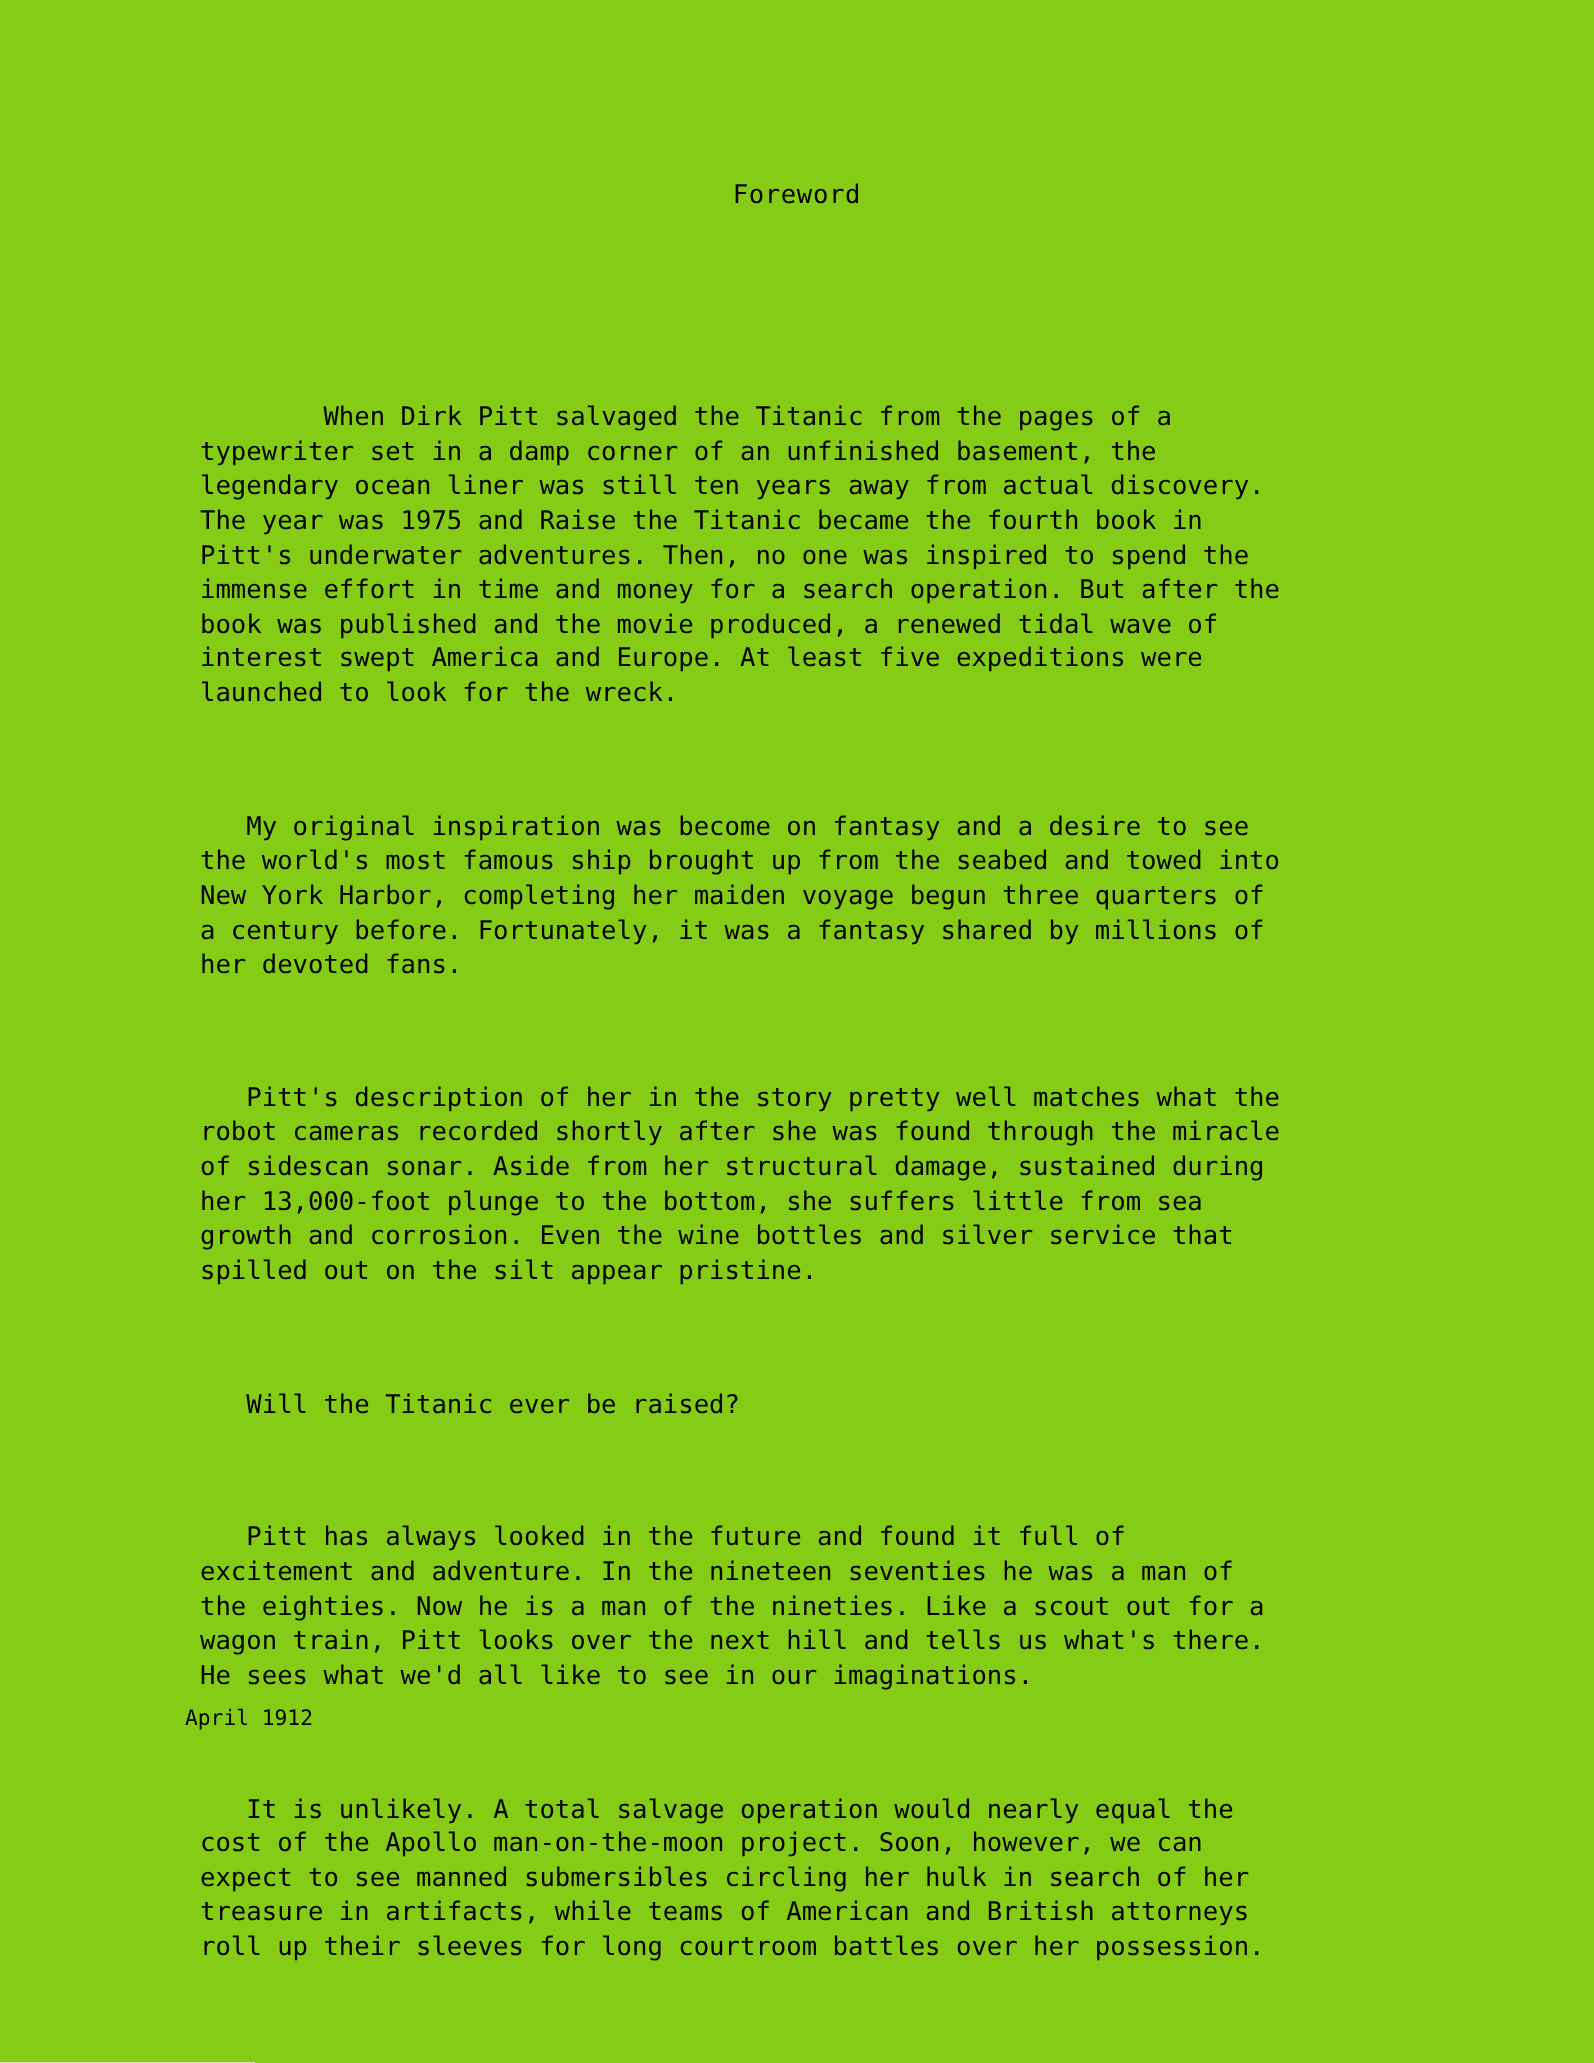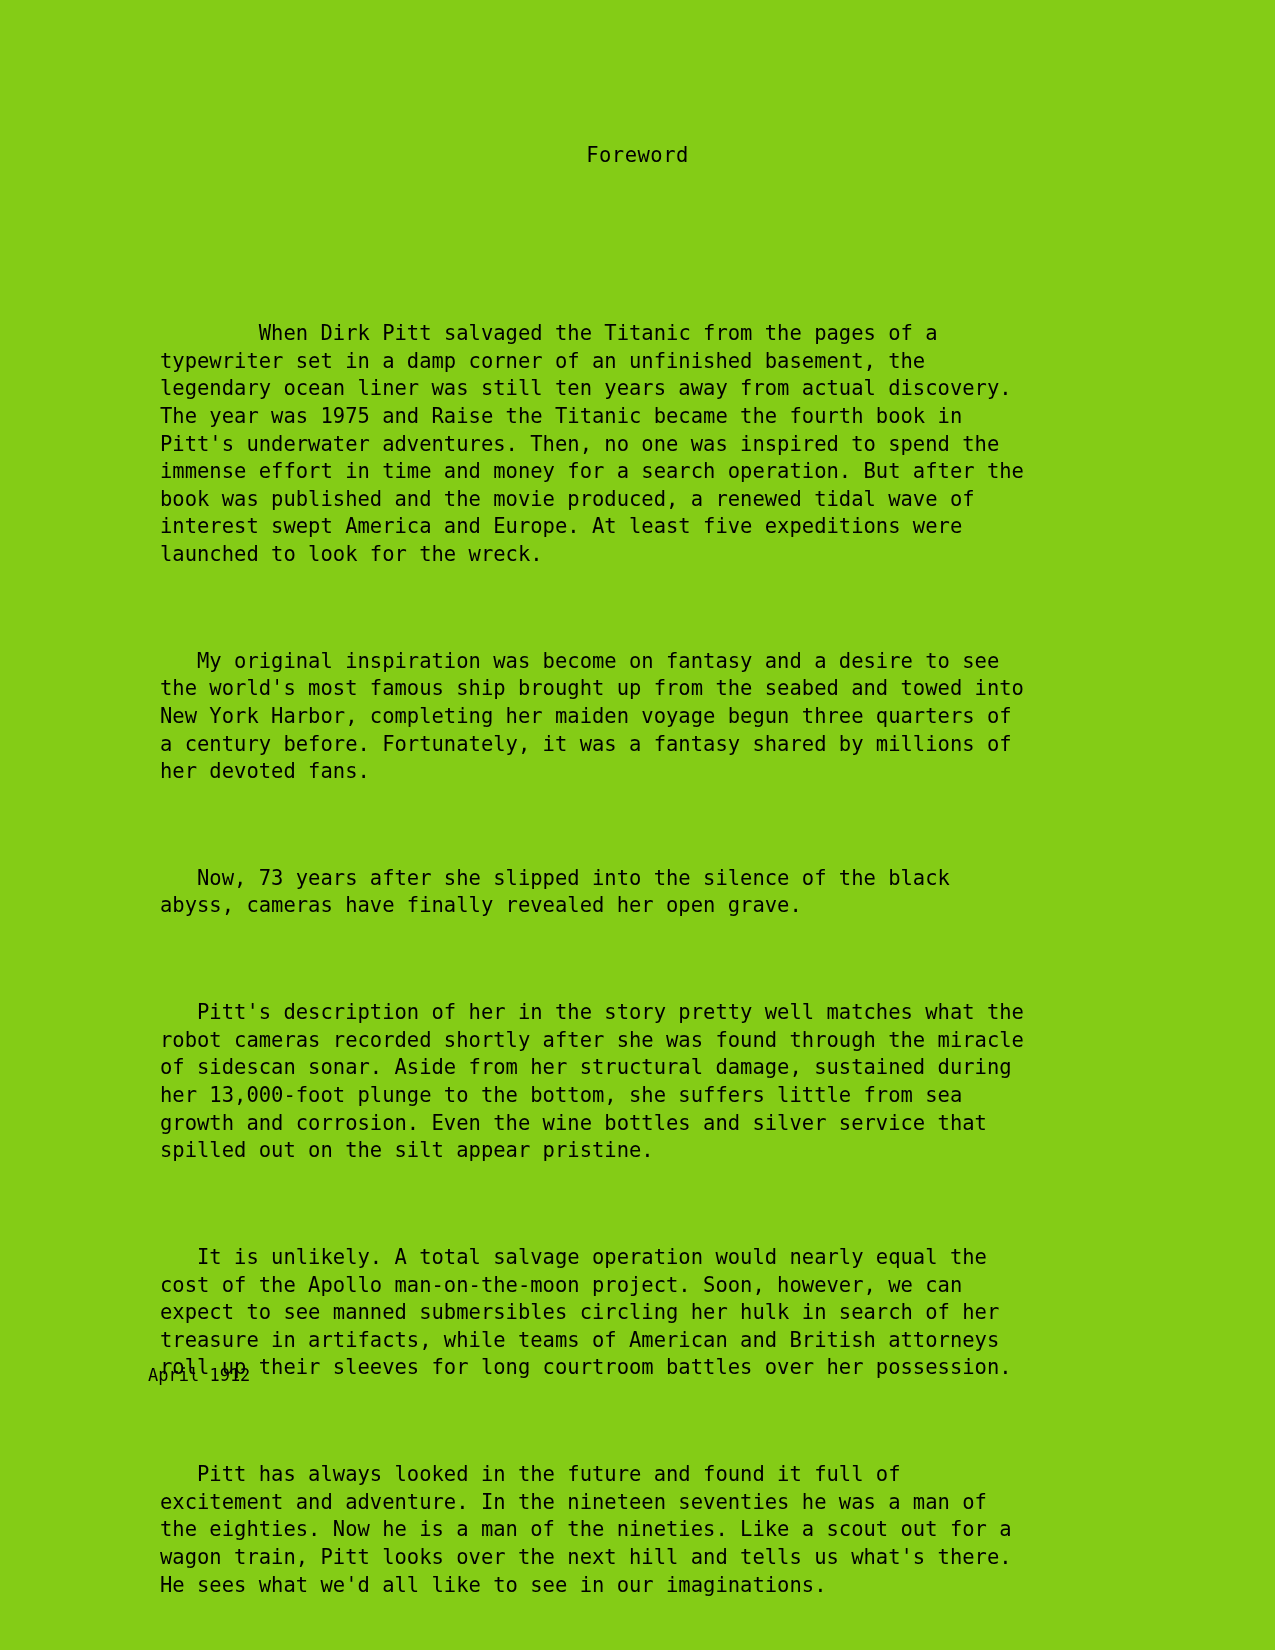--- a/index.html
+++ b/index.html
@@ -69,7 +69,6 @@
   <div class="body-block">
     <p class="para">        When Dirk Pitt salvaged the Titanic from the pages of a typewriter set in a damp corner of an unfinished basement, the legendary ocean liner was still ten years away from actual discovery. The year was 1975 and Raise the Titanic became the fourth book in Pitt's underwater adventures. Then, no one was inspired to spend the immense effort in time and money for a search operation. But after the book was published and the movie produced, a renewed tidal wave of interest swept America and Europe. At least five expeditions were launched to look for the wreck.</p>
     <p class="para">   My original inspiration was become on fantasy and a desire to see the world's most famous ship brought up from the seabed and towed into New York Harbor, completing her maiden voyage begun three quarters of a century before. Fortunately, it was a fantasy shared by millions of her devoted fans.</p>
-    <p class="para">   Now, 73 years after she slipped into the silence of the black abyss, cameras have finally revealed her open grave.</p>
     <p class="para">   Pitt's description of her in the story pretty well matches what the robot cameras recorded shortly after she was found through the miracle of sidescan sonar. Aside from her structural damage, sustained during her 13,000-foot plunge to the bottom, she suffers little from sea growth and corrosion. Even the wine bottles and silver service that spilled out on the silt appear pristine.</p>
     <p class="para">   It is unlikely. A total salvage operation would nearly equal the cost of the Apollo man-on-the-moon project. Soon, however, we can expect to see manned submersibles circling her hulk in search of her treasure in artifacts, while teams of American and British attorneys roll up their sleeves for long courtroom battles over her possession.</p>
     <p class="para">   Pitt has always looked in the future and found it full of excitement and adventure. In the nineteen seventies he was a man of the eighties. Now he is a man of the nineties. Like a scout out for a wagon train, Pitt looks over the next hill and tells us what's there. He sees what we'd all like to see in our imaginations.</p>

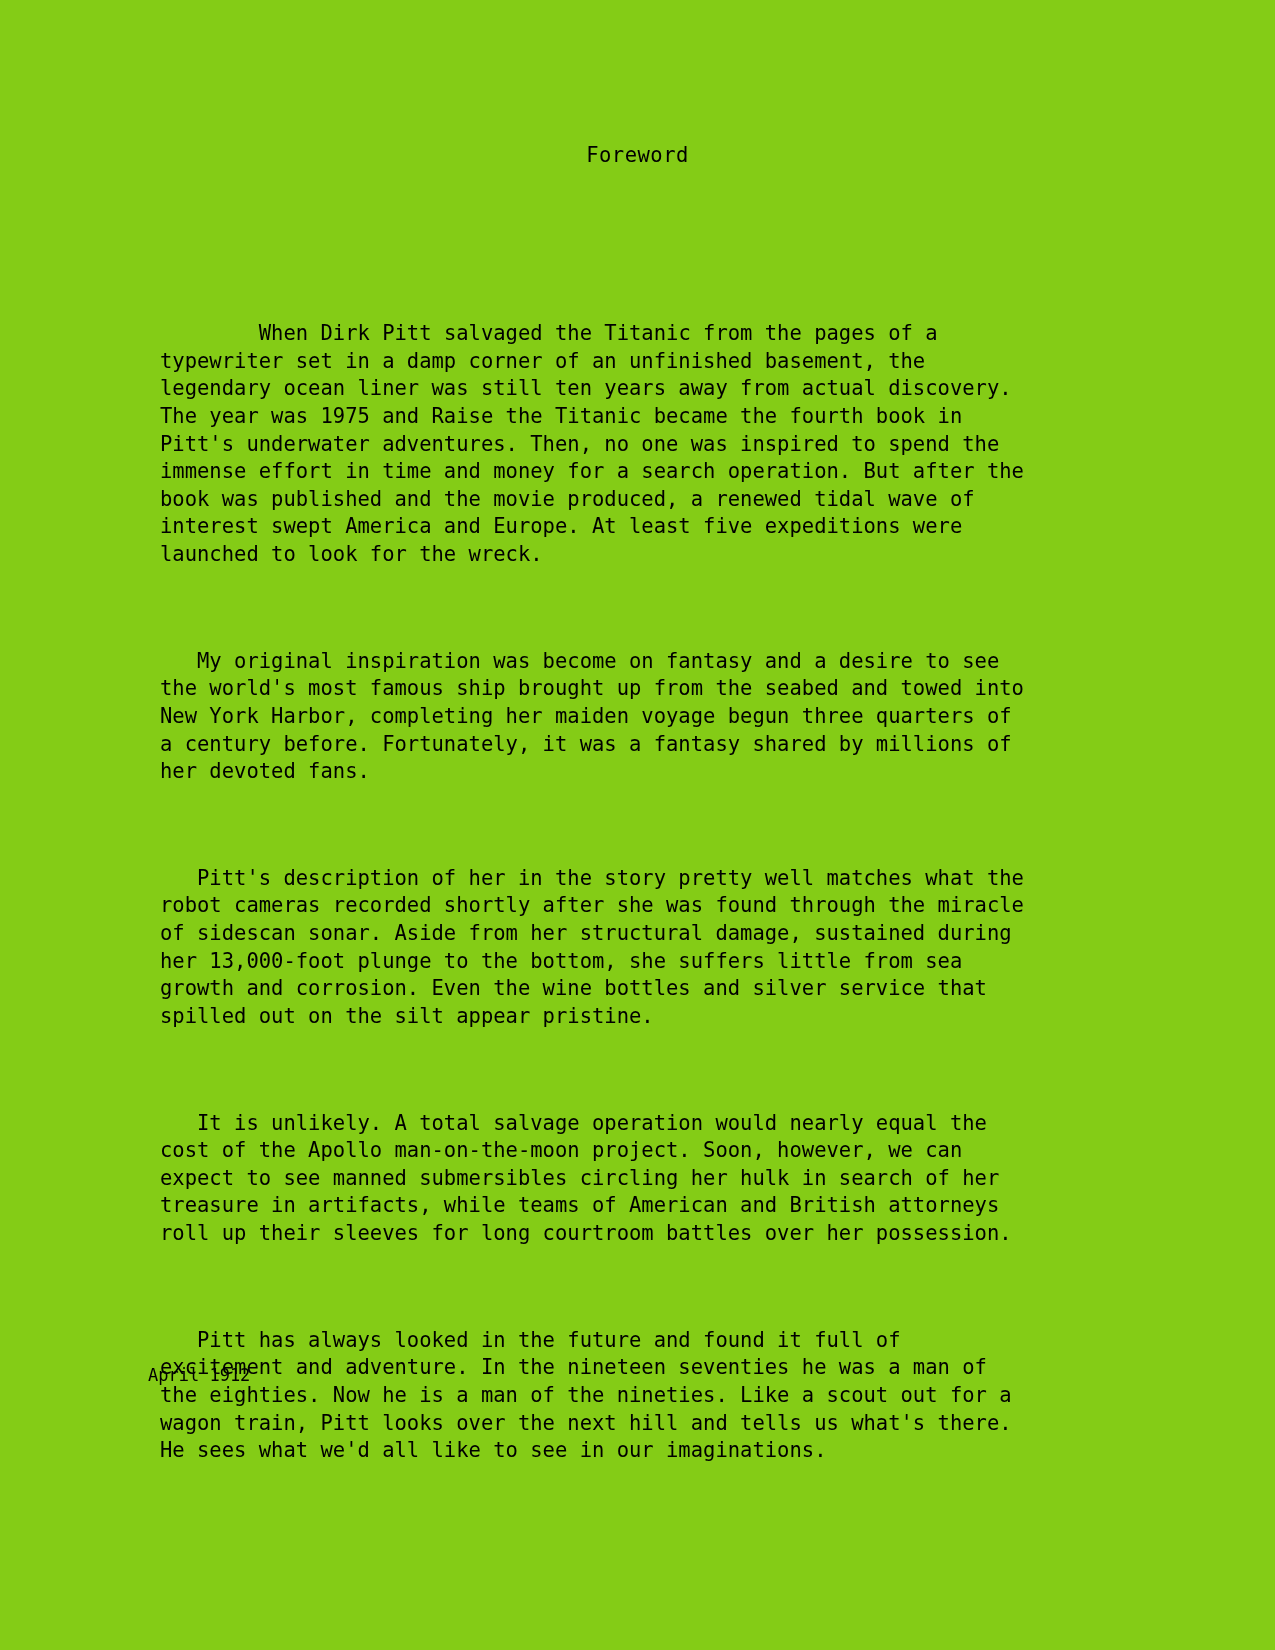--- a/index.html
+++ b/index.html
@@ -70,6 +70,7 @@
     <p class="para">        When Dirk Pitt salvaged the Titanic from the pages of a typewriter set in a damp corner of an unfinished basement, the legendary ocean liner was still ten years away from actual discovery. The year was 1975 and Raise the Titanic became the fourth book in Pitt's underwater adventures. Then, no one was inspired to spend the immense effort in time and money for a search operation. But after the book was published and the movie produced, a renewed tidal wave of interest swept America and Europe. At least five expeditions were launched to look for the wreck.</p>
     <p class="para">   My original inspiration was become on fantasy and a desire to see the world's most famous ship brought up from the seabed and towed into New York Harbor, completing her maiden voyage begun three quarters of a century before. Fortunately, it was a fantasy shared by millions of her devoted fans.</p>
     <p class="para">   Pitt's description of her in the story pretty well matches what the robot cameras recorded shortly after she was found through the miracle of sidescan sonar. Aside from her structural damage, sustained during her 13,000-foot plunge to the bottom, she suffers little from sea growth and corrosion. Even the wine bottles and silver service that spilled out on the silt appear pristine.</p>
+    <p class="para">   Will the Titanic ever be raised?</p>
     <p class="para">   It is unlikely. A total salvage operation would nearly equal the cost of the Apollo man-on-the-moon project. Soon, however, we can expect to see manned submersibles circling her hulk in search of her treasure in artifacts, while teams of American and British attorneys roll up their sleeves for long courtroom battles over her possession.</p>
     <p class="para">   Pitt has always looked in the future and found it full of excitement and adventure. In the nineteen seventies he was a man of the eighties. Now he is a man of the nineties. Like a scout out for a wagon train, Pitt looks over the next hill and tells us what's there. He sees what we'd all like to see in our imaginations.</p>
     

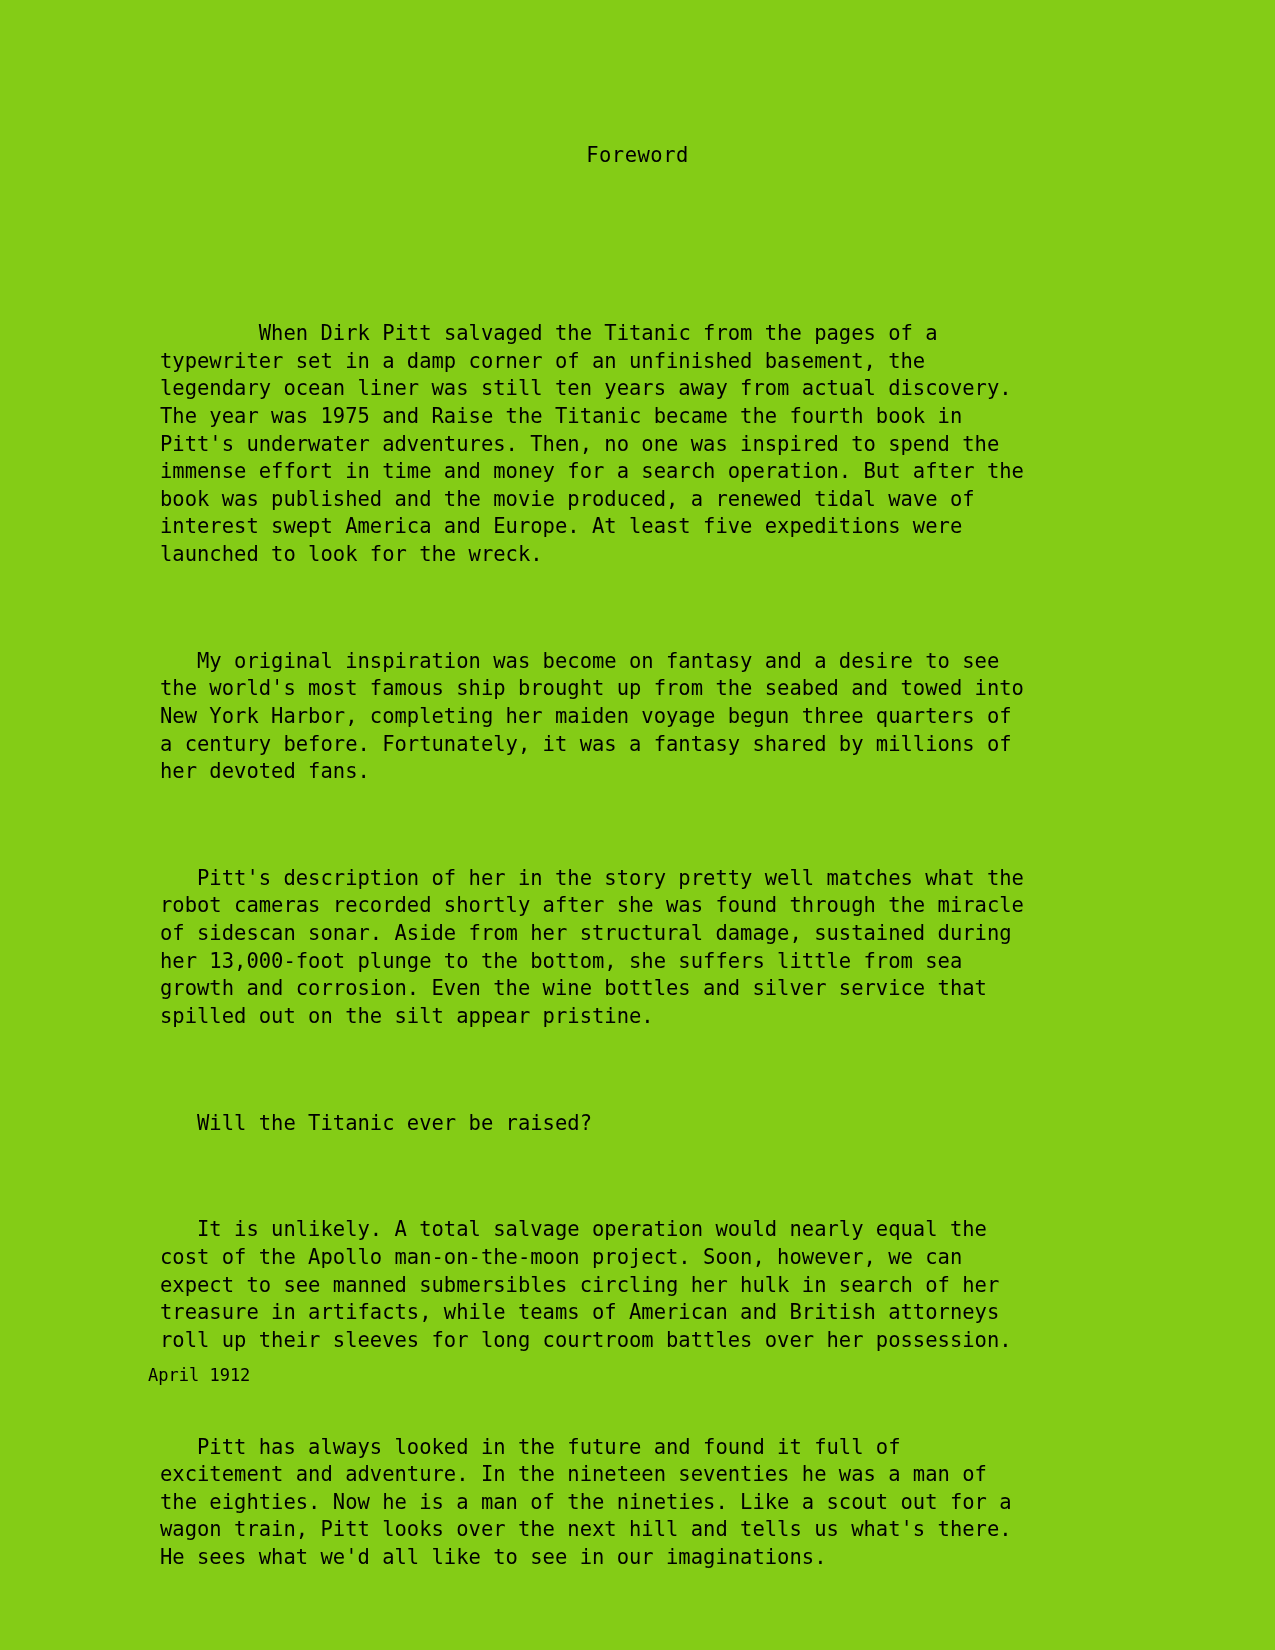--- a/index.html
+++ b/index.html
@@ -71,8 +71,8 @@
     <p class="para">   My original inspiration was become on fantasy and a desire to see the world's most famous ship brought up from the seabed and towed into New York Harbor, completing her maiden voyage begun three quarters of a century before. Fortunately, it was a fantasy shared by millions of her devoted fans.</p>
     <p class="para">   Pitt's description of her in the story pretty well matches what the robot cameras recorded shortly after she was found through the miracle of sidescan sonar. Aside from her structural damage, sustained during her 13,000-foot plunge to the bottom, she suffers little from sea growth and corrosion. Even the wine bottles and silver service that spilled out on the silt appear pristine.</p>
     <p class="para">   Will the Titanic ever be raised?</p>
+    <p class="para">   Pitt has always looked in the future and found it full of excitement and adventure. In the nineteen seventies he was a man of the eighties. Now he is a man of the nineties. Like a scout out for a wagon train, Pitt looks over the next hill and tells us what's there. He sees what we'd all like to see in our imaginations.</p>
     <p class="para">   It is unlikely. A total salvage operation would nearly equal the cost of the Apollo man-on-the-moon project. Soon, however, we can expect to see manned submersibles circling her hulk in search of her treasure in artifacts, while teams of American and British attorneys roll up their sleeves for long courtroom battles over her possession.</p>
-    <p class="para">   Pitt has always looked in the future and found it full of excitement and adventure. In the nineteen seventies he was a man of the eighties. Now he is a man of the nineties. Like a scout out for a wagon train, Pitt looks over the next hill and tells us what's there. He sees what we'd all like to see in our imaginations.</p>
     
     
   </div>

